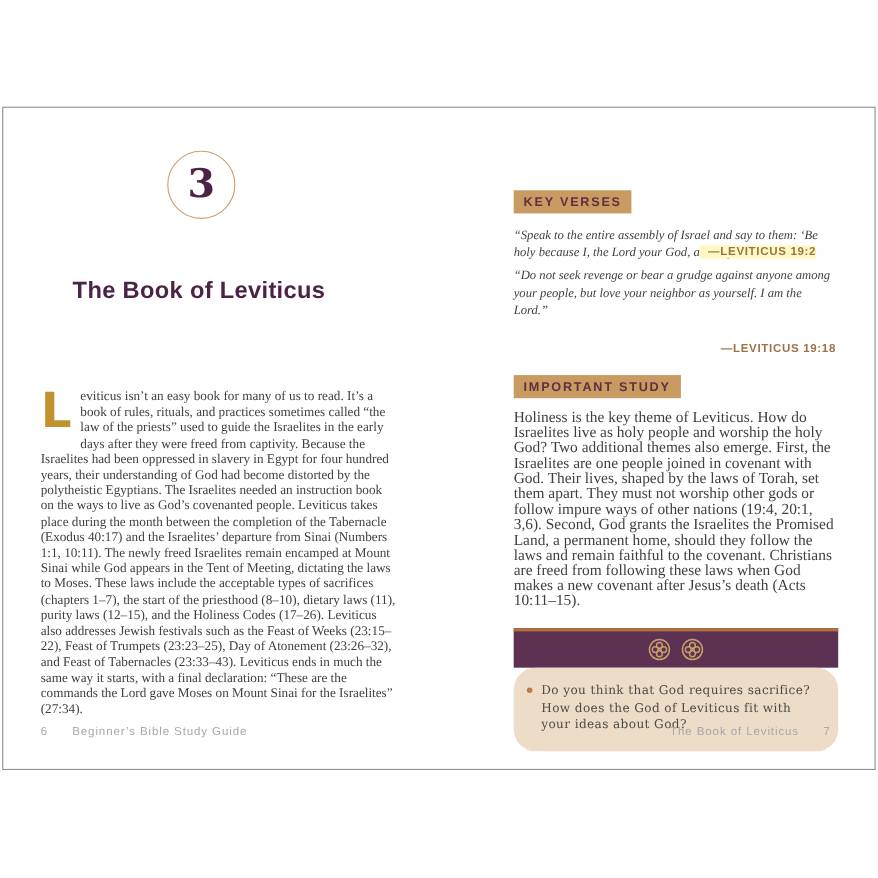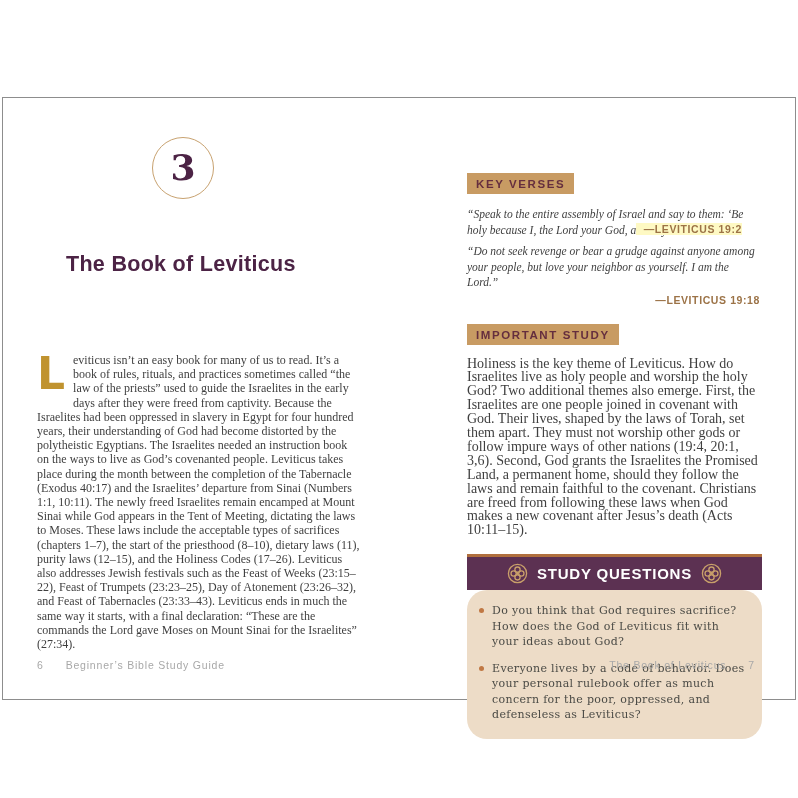--- a/index.html
+++ b/index.html
@@ -44,7 +44,7 @@
   .quote{font-family:"Liberation Serif",serif;font-style:italic;font-size:11.5px;
     line-height:15.5px;color:var(--body_text);}
   .ref{font-weight:bold;font-size:10.5px;letter-spacing:.6px;color:var(--brown_ref);
-    text-align:right;margin-top:3px;}
+    text-align:right;margin-top:20px;}
   .ref.pull-up{margin:-15px 18px 0 auto;width:max-content;background:#fef9c3;
     position:relative;padding-left:8px;}
   .themes{margin-top:12px;width:295px;font-family:"Liberation Serif",serif;font-size:14px;

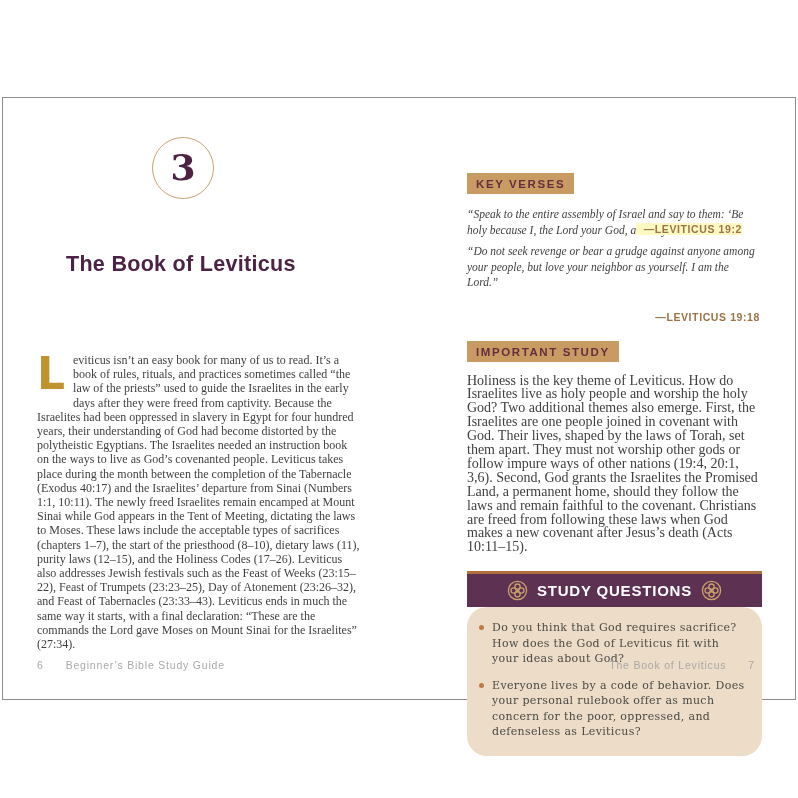--- a/index.html
+++ b/index.html
@@ -109,7 +109,6 @@
             </g>
             <circle cx="12" cy="12" r="1.2" fill="#c9a06a"></circle>
           </svg>
-          <span class="heading">STUDY QUESTIONS</span>
           <svg class="knot-icon" viewBox="0 0 24 24">
             <g fill="none" stroke="#c9a06a" stroke-width="1.5">
               <circle cx="12" cy="12" r="10.4"></circle>

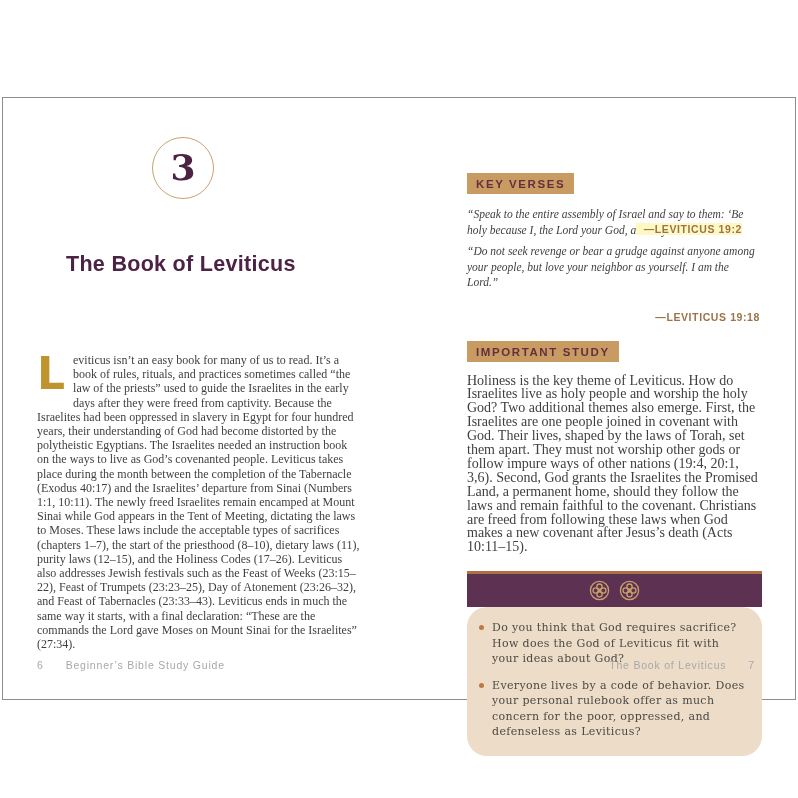--- a/index.html
+++ b/index.html
@@ -125,10 +125,6 @@
             <span class="bullet"></span>
             <span class="q-text">Do you think that God requires sacrifice? How does the God of Leviticus fit with your ideas about God?</span>
           </div>
-          <div class="question">
-            <span class="bullet"></span>
-            <span class="q-text">Everyone lives by a code of behavior. Does your personal rulebook offer as much concern for the poor, oppressed, and defenseless as Leviticus?</span>
-          </div>
         </div>
       </div>
 

